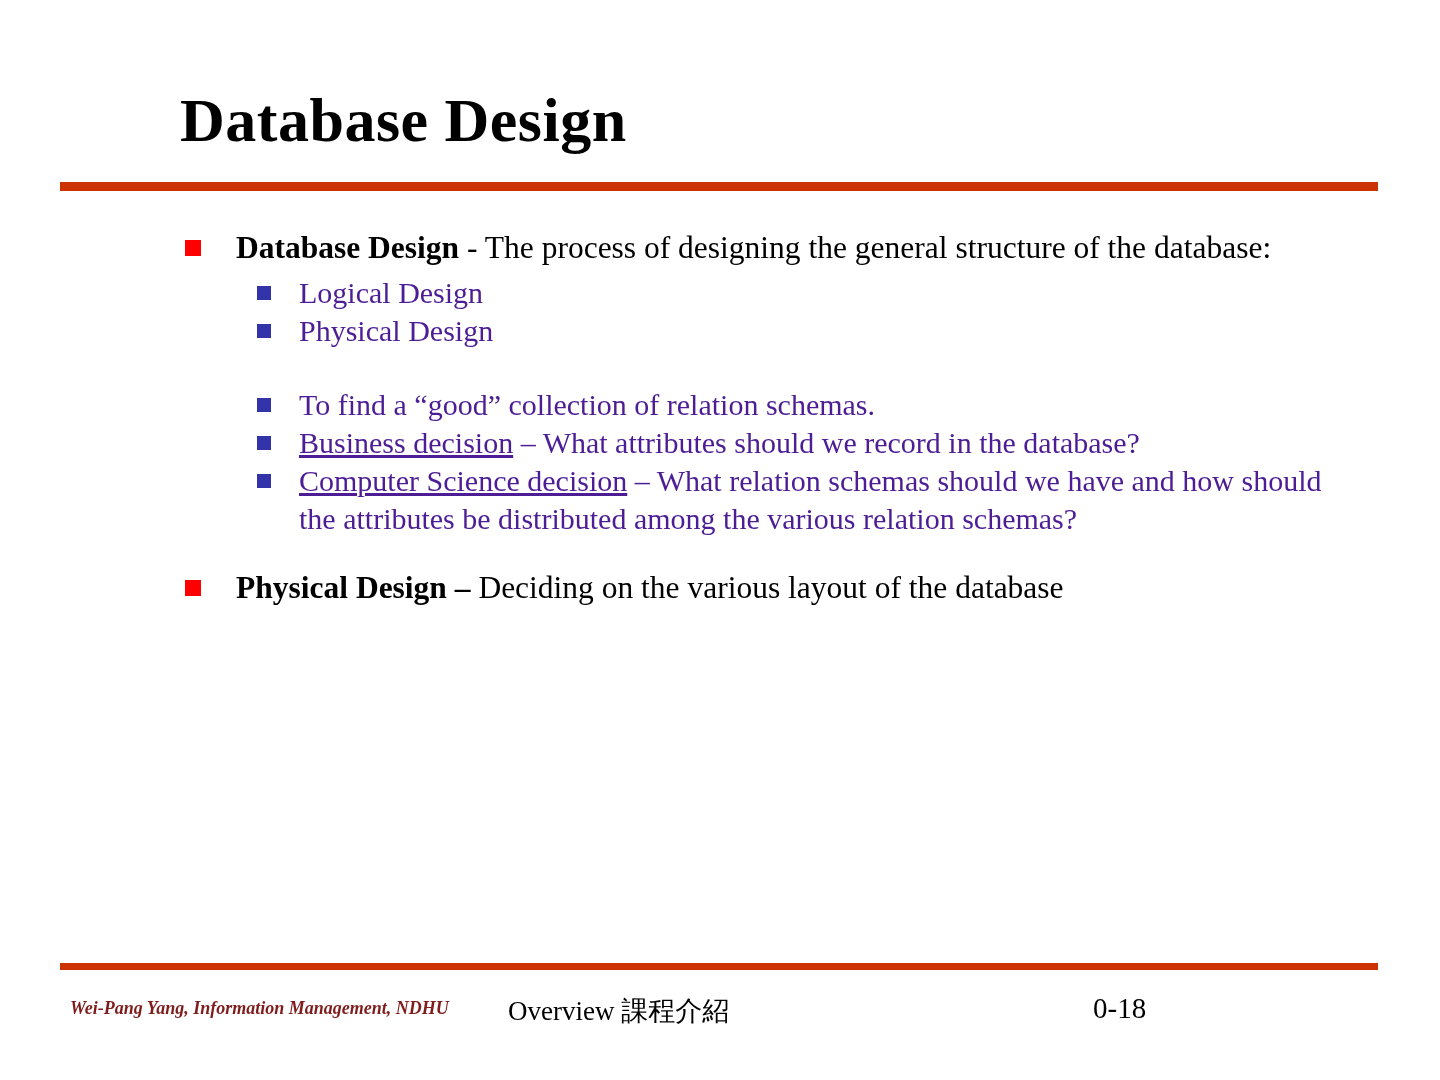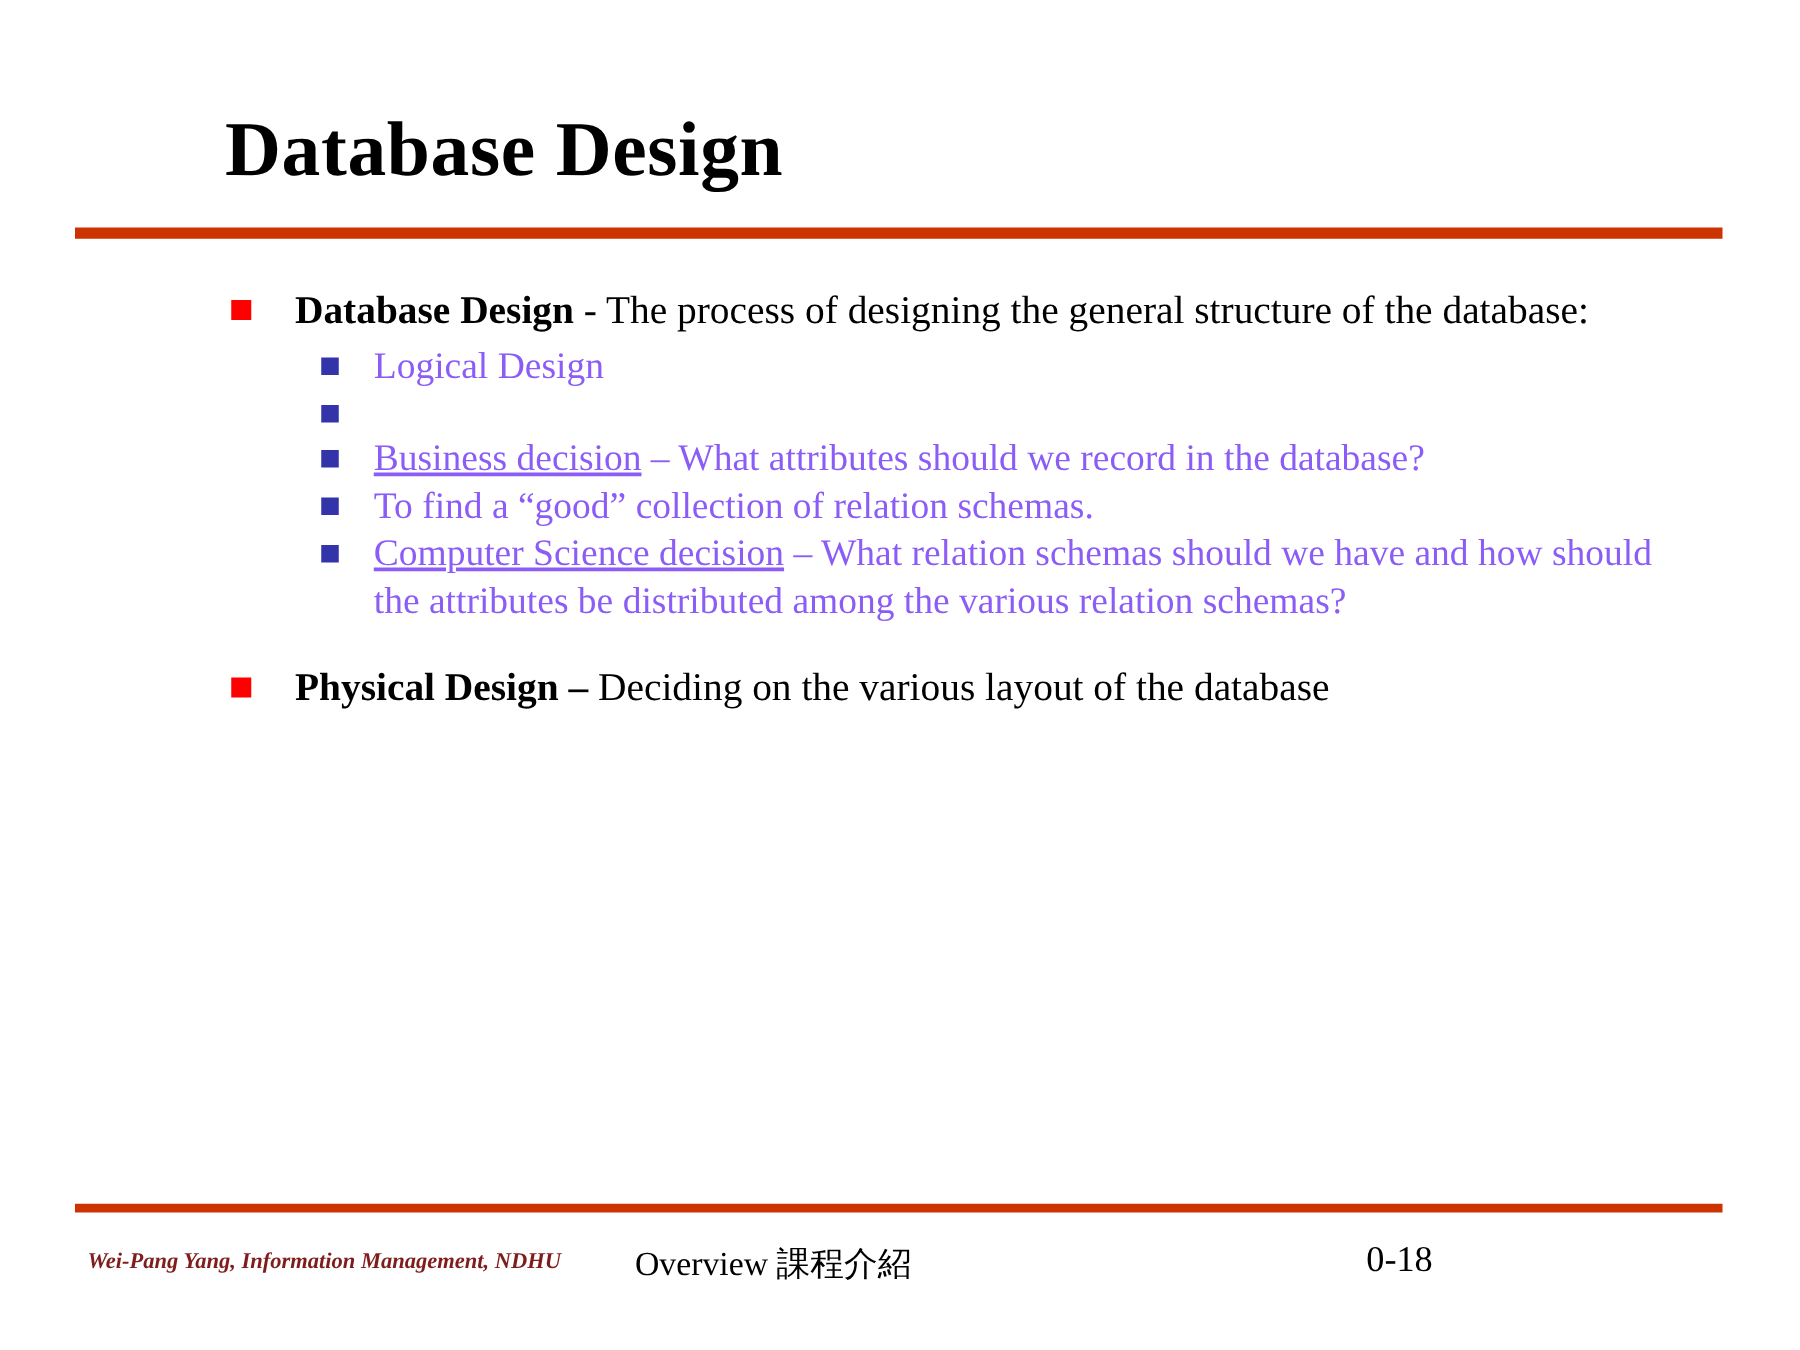--- a/index.html
+++ b/index.html
@@ -81,7 +81,7 @@
     padding-right: 104px;
     font-size: 30px;
     line-height: 1.27;
-    color: #8b5cf6;
+    color: #4c1d95;
   }
   .lvl2 .bullet {
     position: absolute;

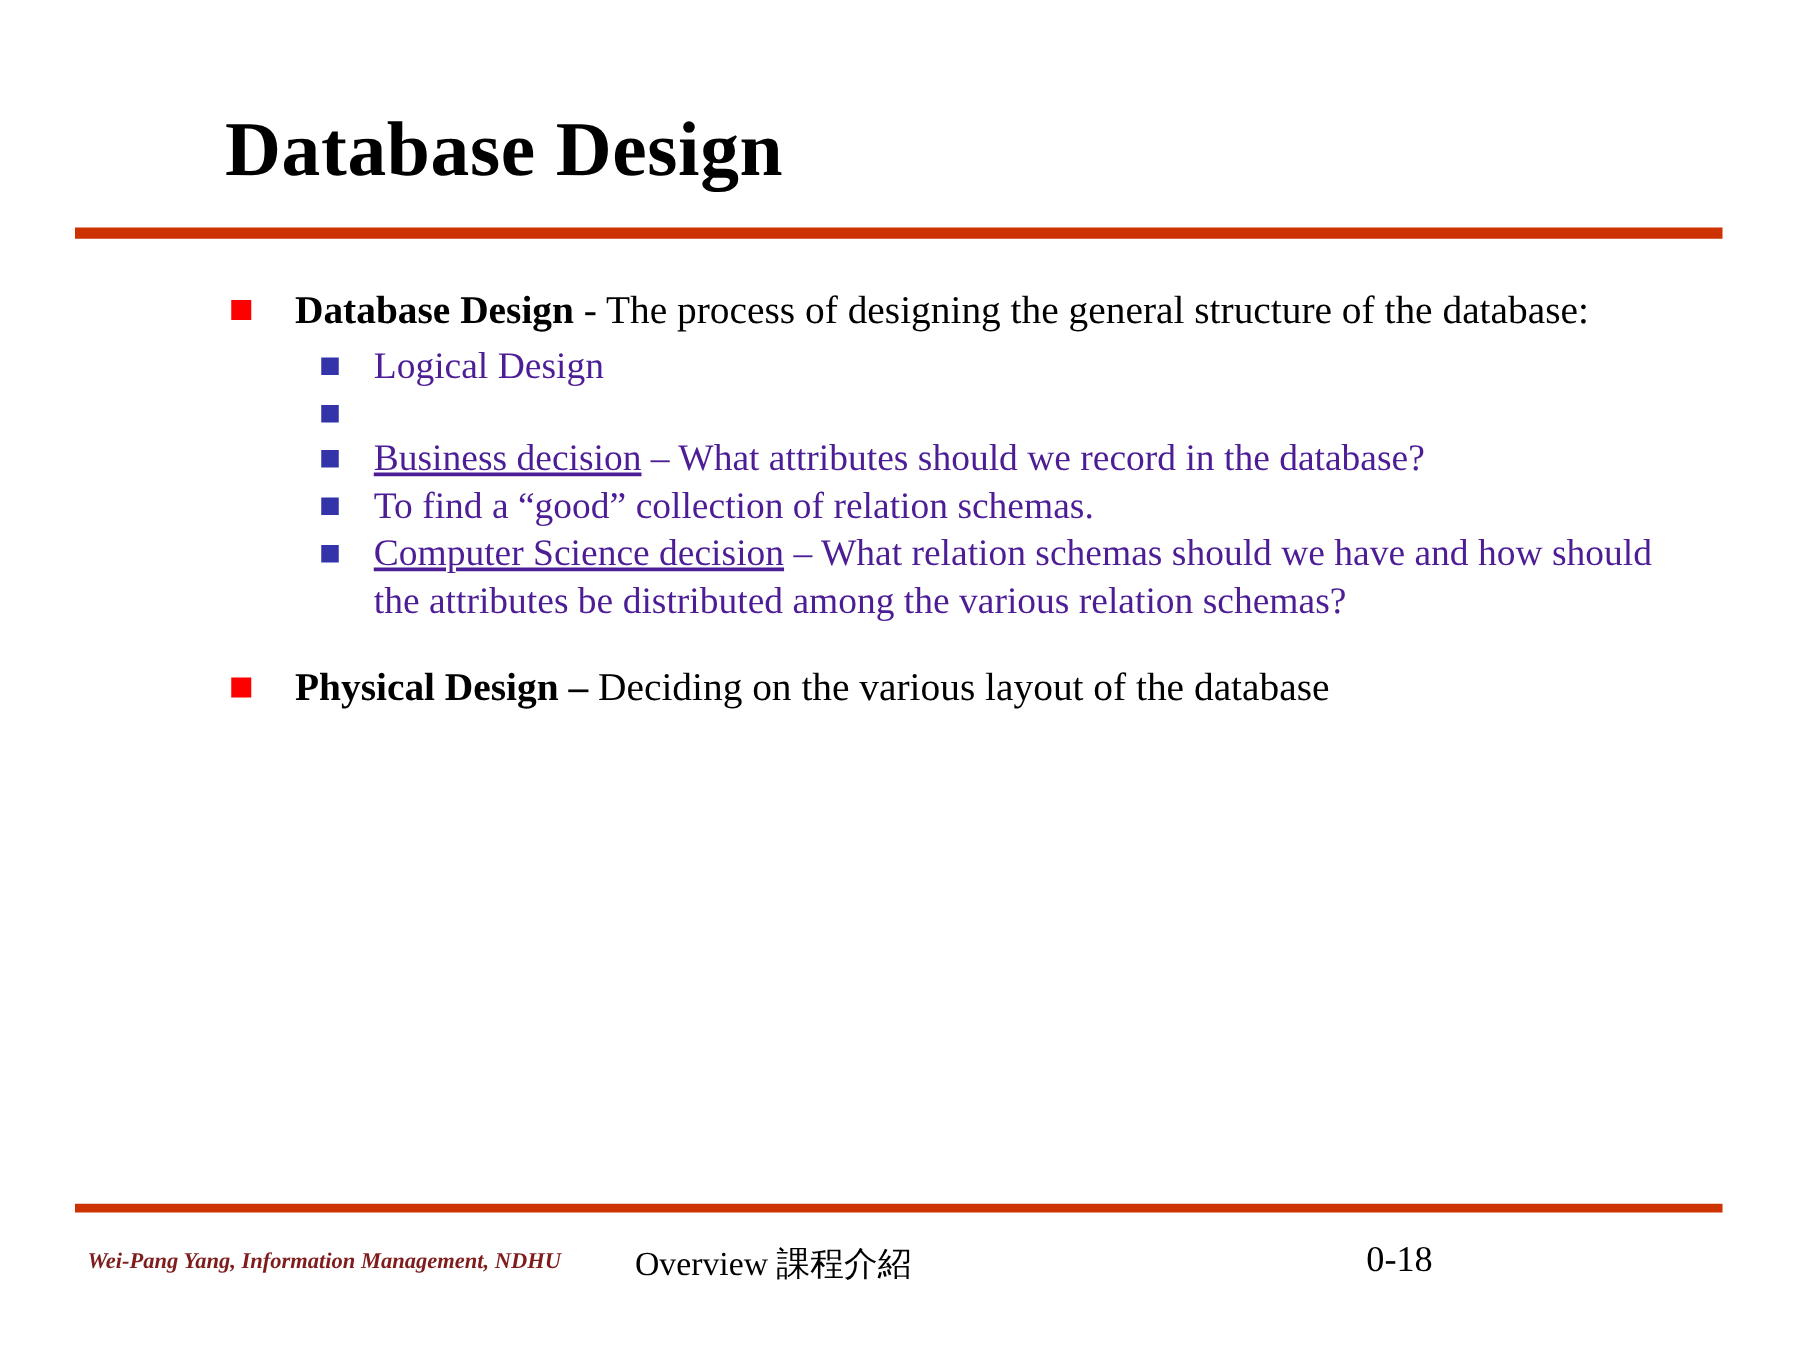--- a/index.html
+++ b/index.html
@@ -148,6 +148,7 @@
     </div>
     <div class="lvl2">
       <span class="bullet"></span>
+      <span>Physical Design</span>
     </div>
 
     <div class="sp-lvl1"></div>

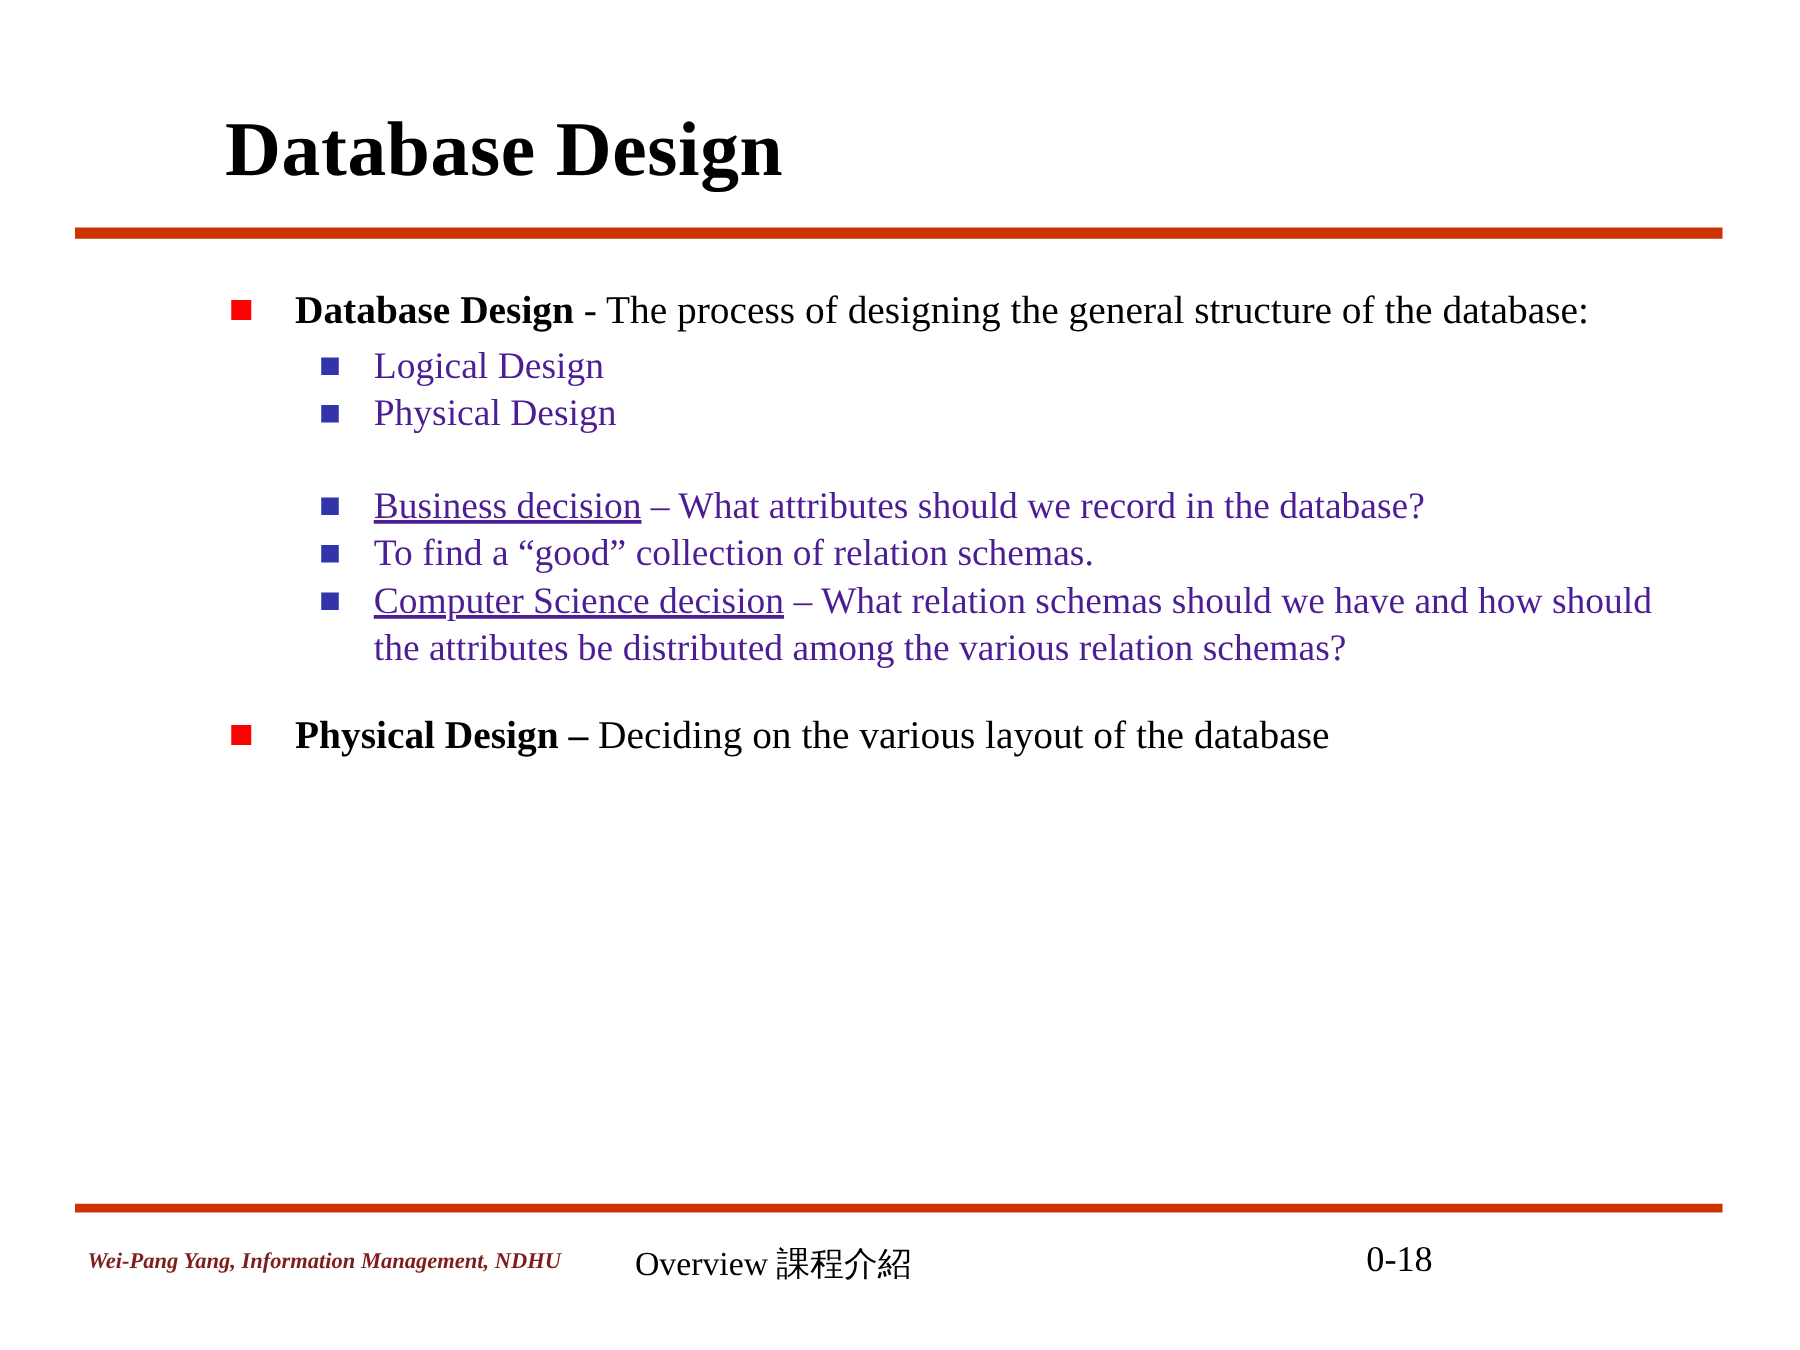--- a/index.html
+++ b/index.html
@@ -157,12 +157,12 @@
 
     <div class="lvl2">
       <span class="bullet"></span>
-      <span class="u">Business decision</span><span> – What attributes should we record in the database?</span>
+      <span>To find a “good” collection of relation schemas.</span>
     </div>
 
     <div class="lvl2">
       <span class="bullet"></span>
-      <span>To find a “good” collection of relation schemas.</span>
+      <span class="u">Business decision</span><span> – What attributes should we record in the database?</span>
     </div>
 
     <div class="lvl2">

